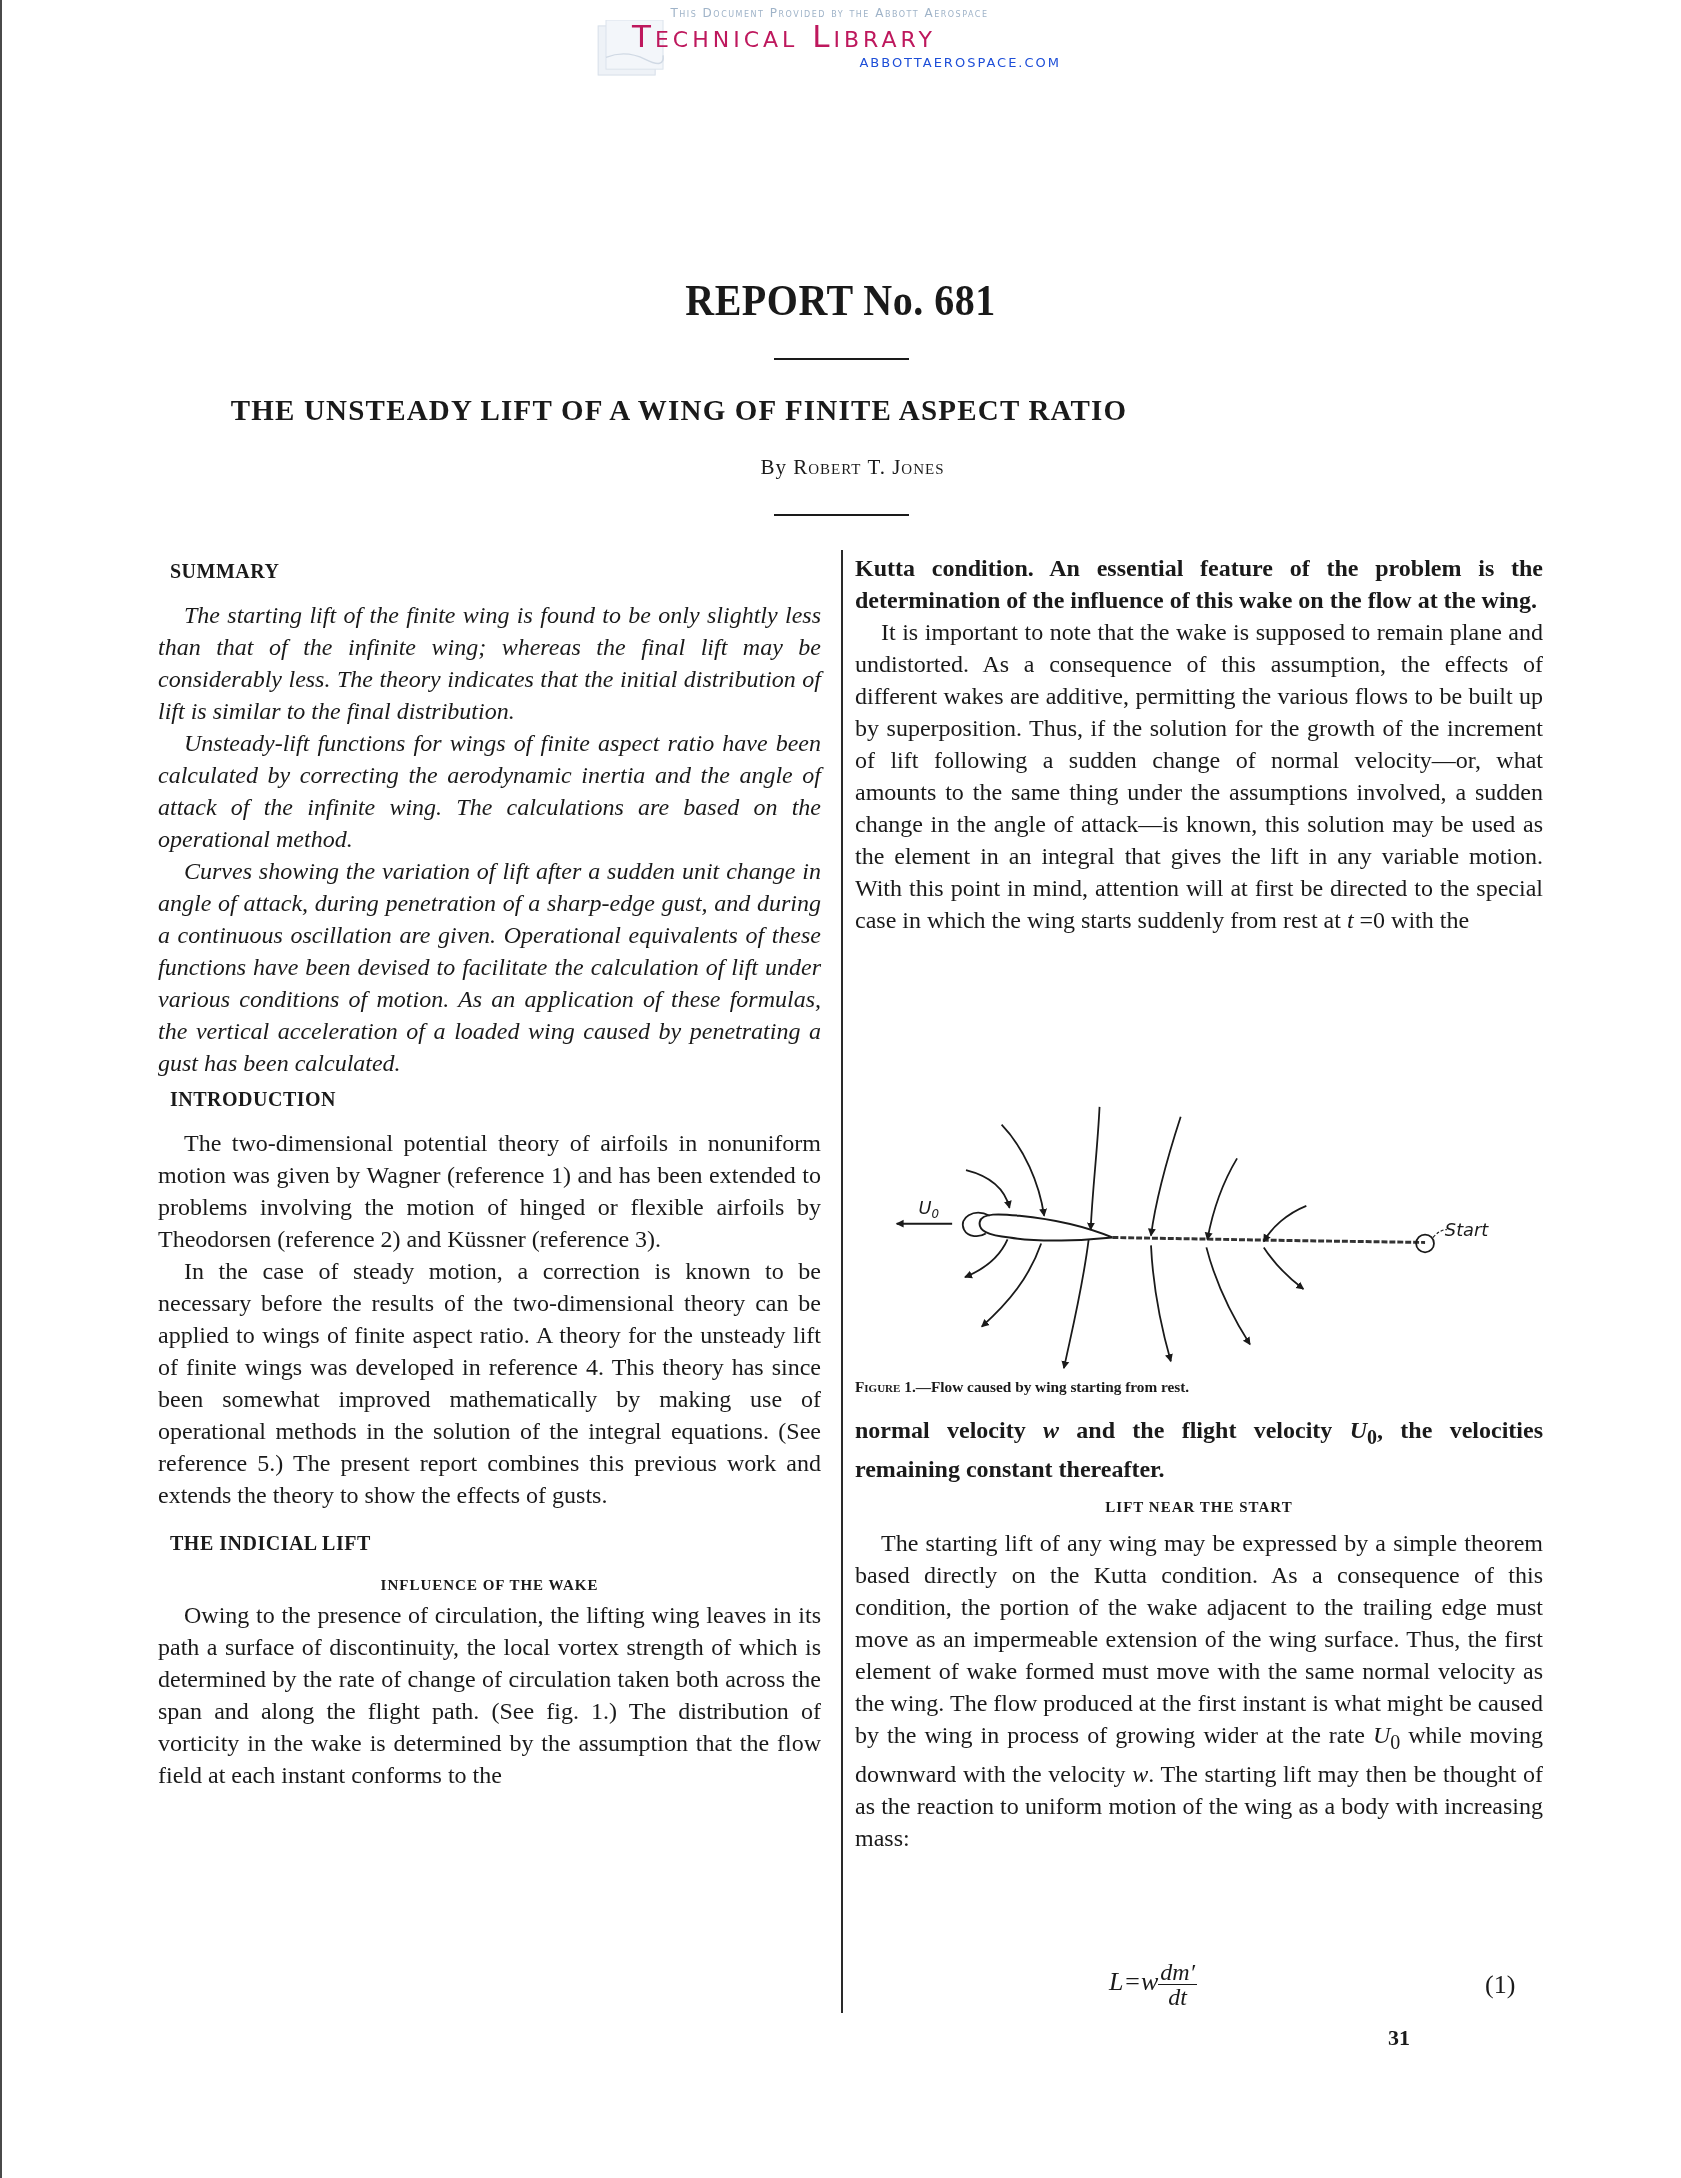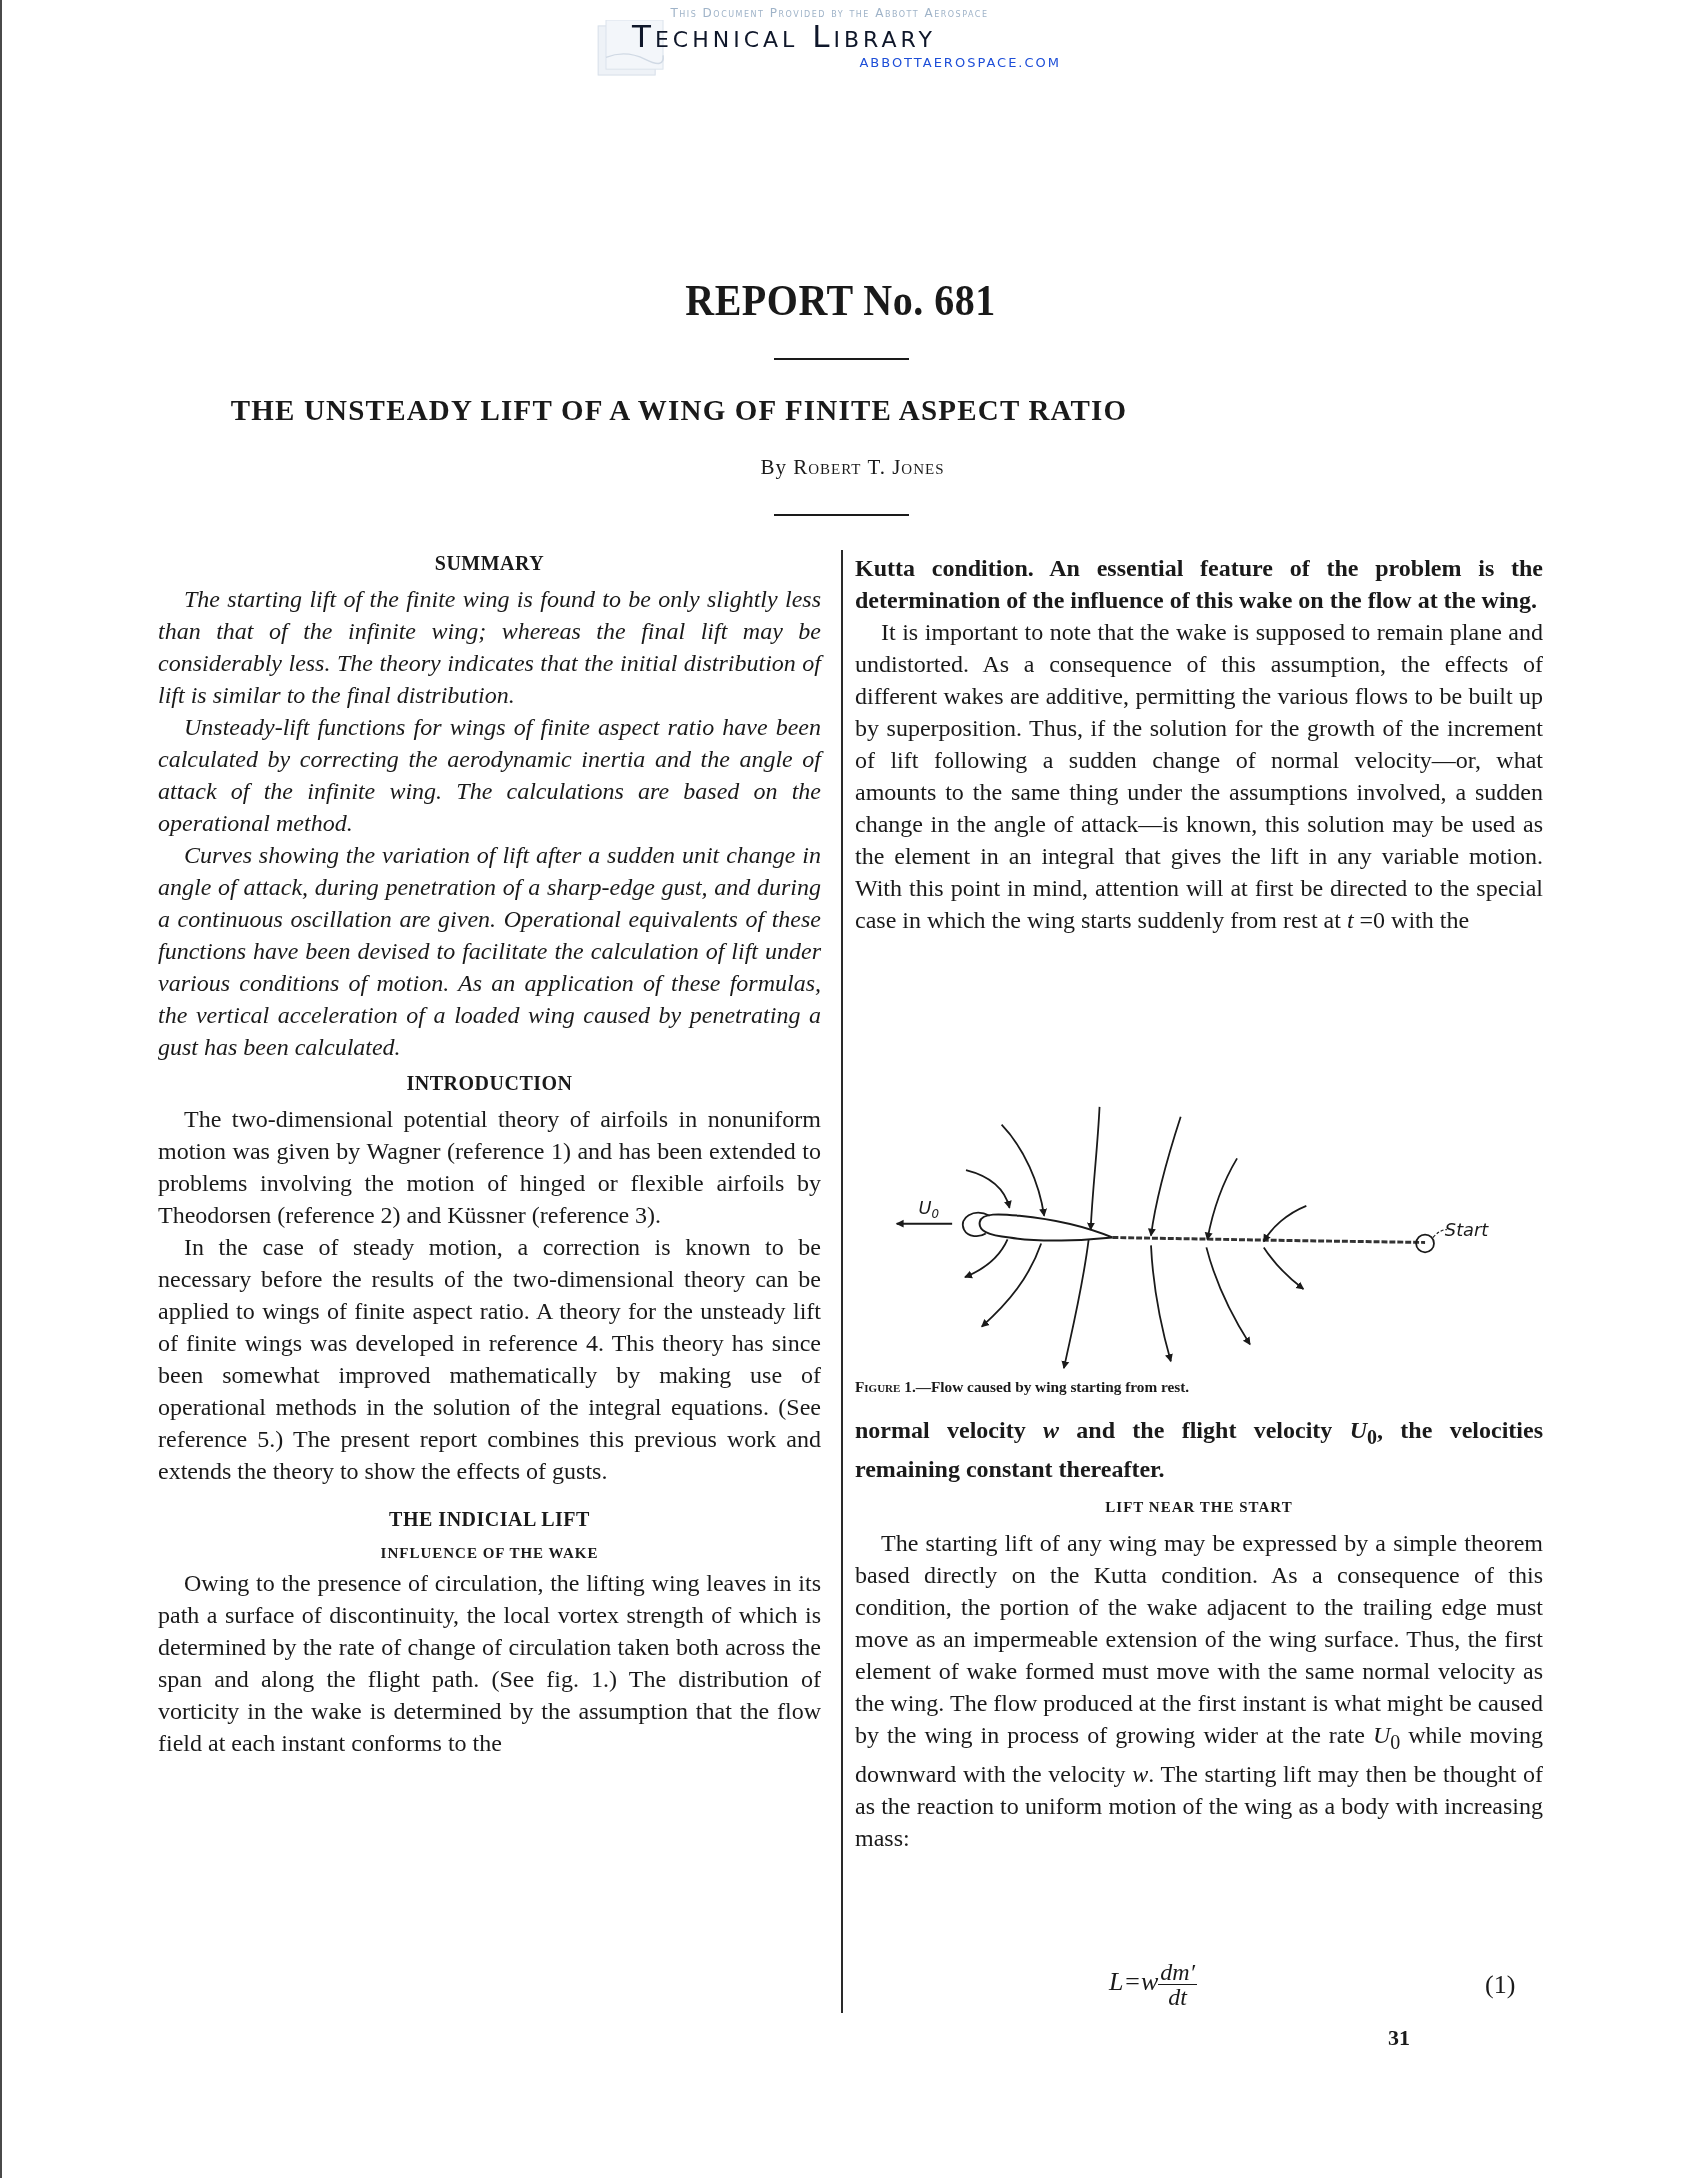--- a/index.html
+++ b/index.html
@@ -9,7 +9,7 @@
   
   .wm { position:absolute; left:592px; top:4px; width:475px; height:79px; }
   .wm-line1 { position:absolute; left:0; top:2px; width:475px; text-align:center; font-family:"DejaVu Sans",sans-serif; font-size:12px; letter-spacing:1.5px; color:#9fb3c8; font-variant:small-caps; }
-  .wm-line2 { position:absolute; left:40px; top:14px; font-family:"DejaVu Sans",sans-serif; font-size:31px; letter-spacing:4px; color:#0f172a; font-variant:small-caps; }
+  .wm-line2 { position:absolute; left:40px; top:14px; font-family:"DejaVu Sans",sans-serif; font-size:31px; letter-spacing:4px; color:#be185d; font-variant:small-caps; }
   .wm-line3 { position:absolute; right:6px; top:51px; font-family:"DejaVu Sans",sans-serif; font-size:13px; letter-spacing:2px; color:#1d4ed8; }
   .wm-logo { position:absolute; left:4px; top:16px; width:79px; height:59px; }
 

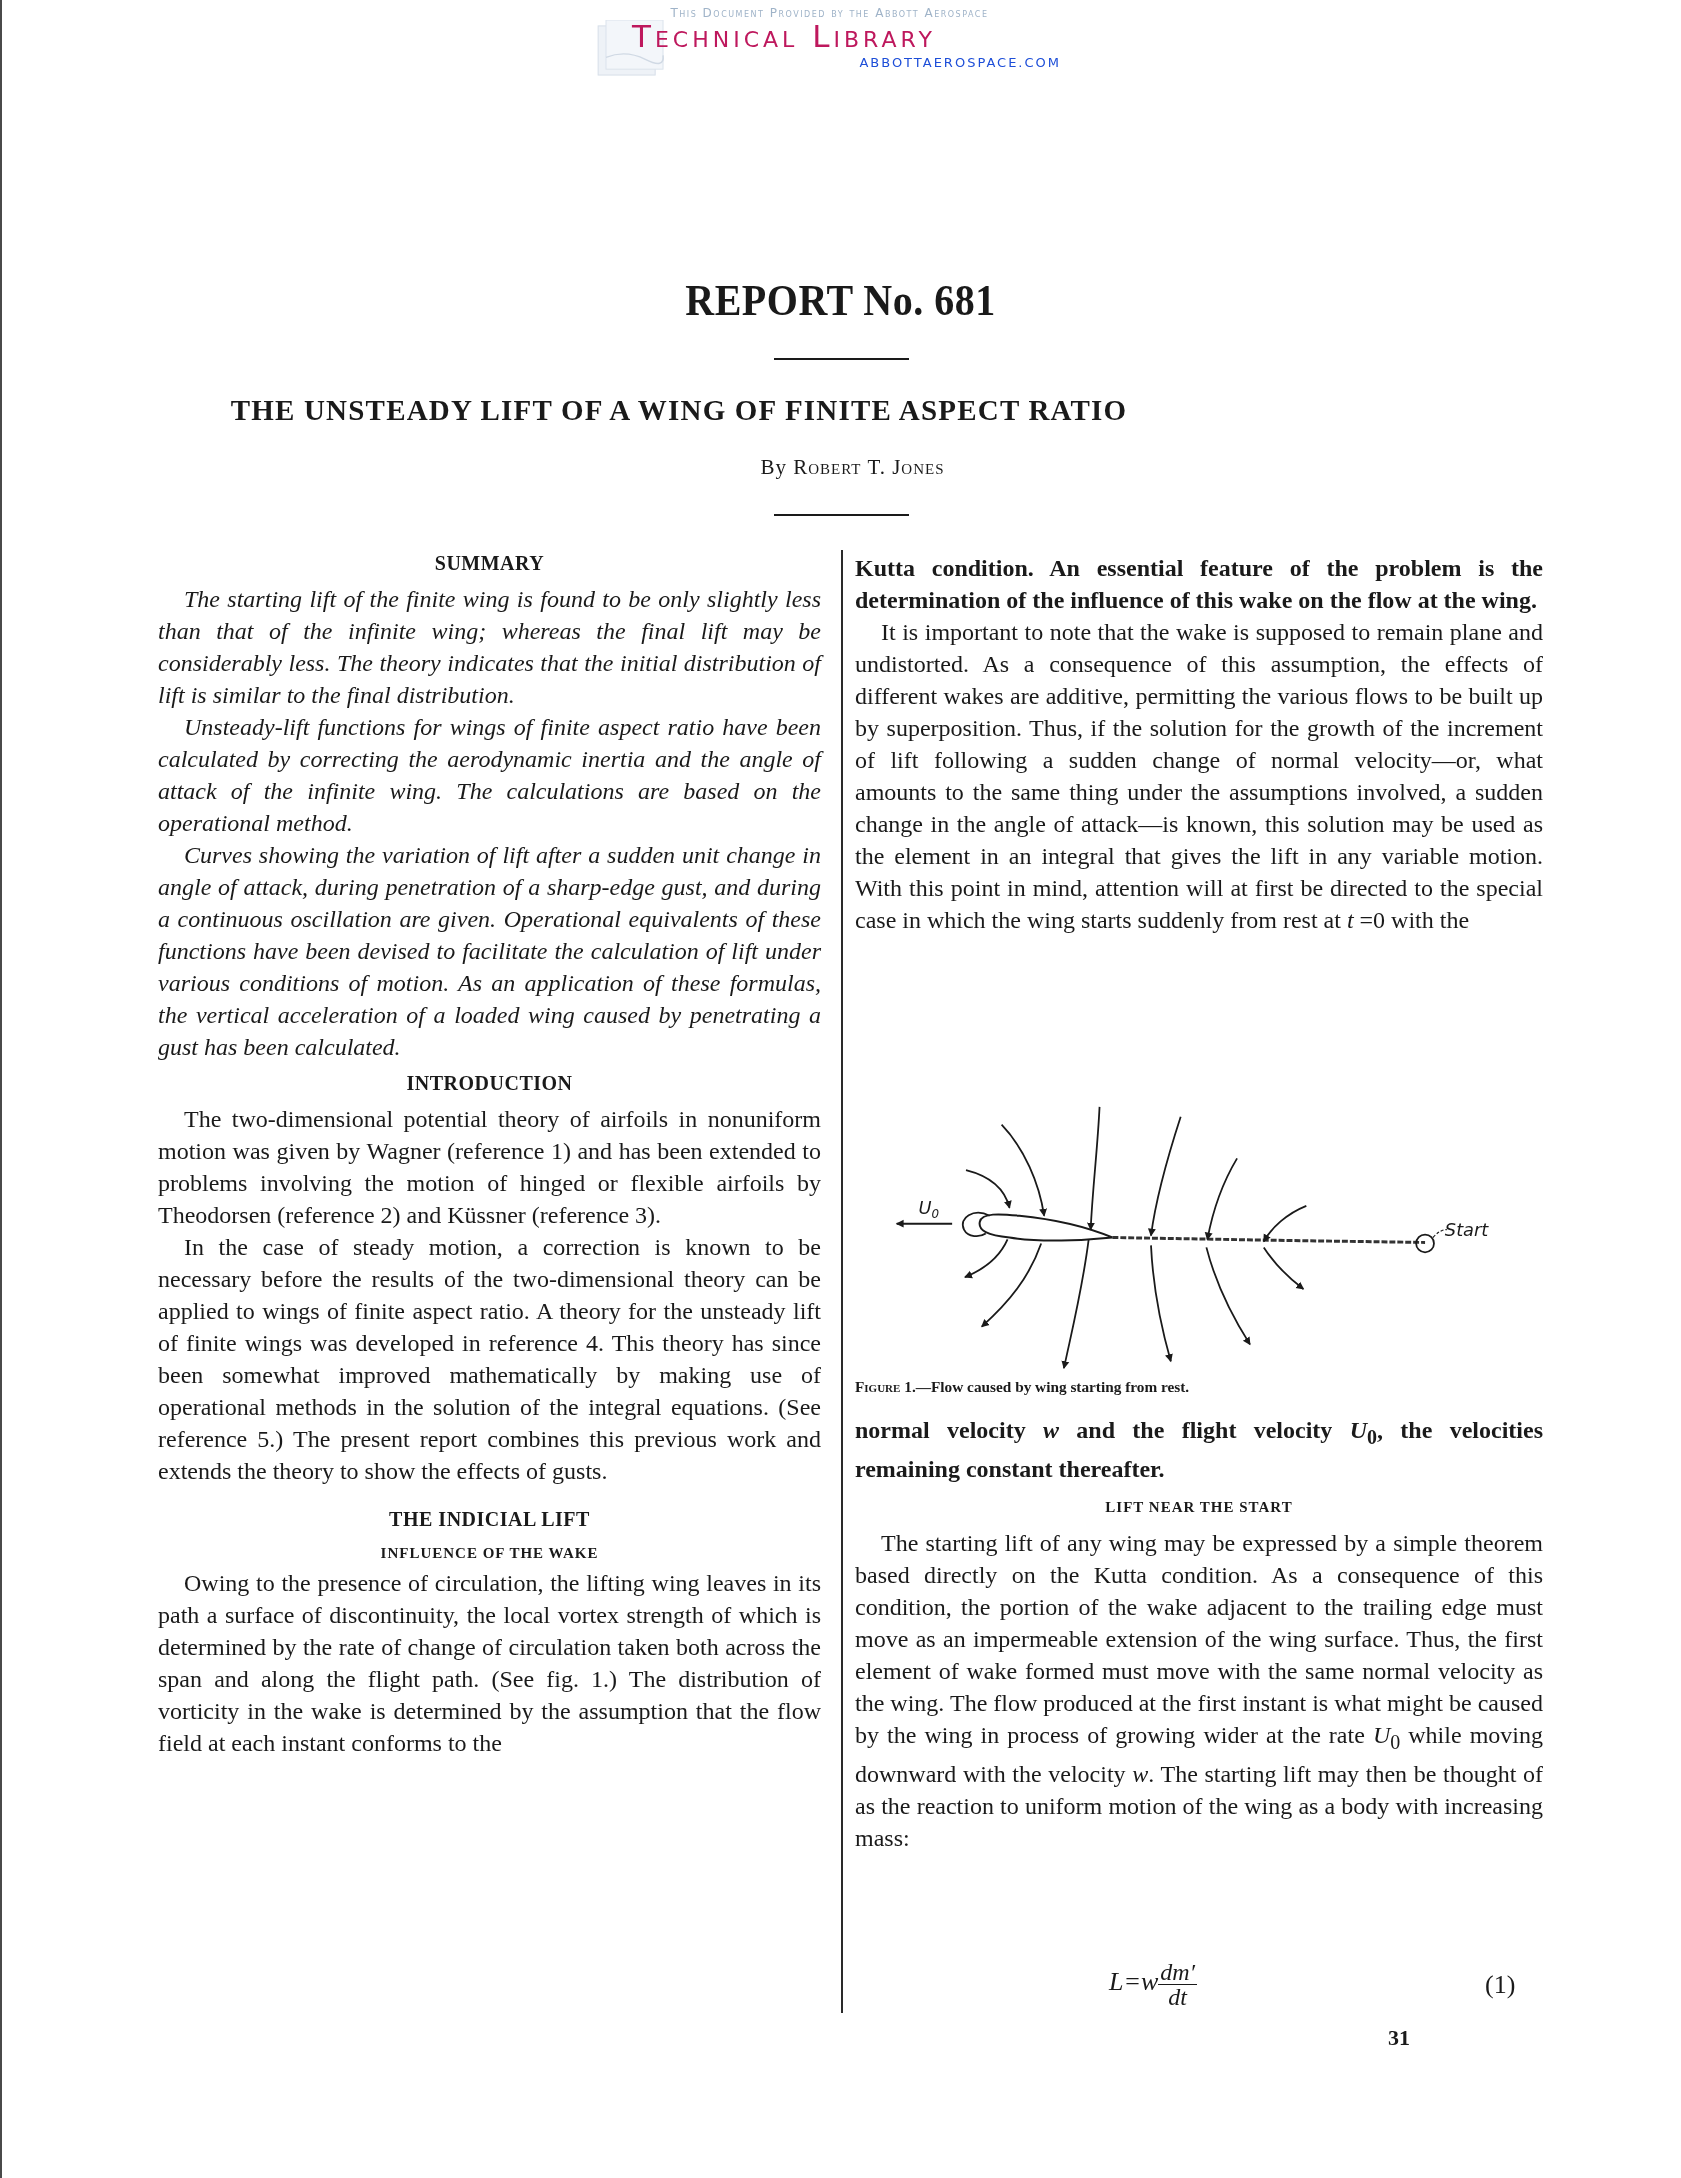--- a/index.html
+++ b/index.html
@@ -25,7 +25,7 @@
   .col p { margin:0; text-indent:26px; }
   .col p.noindent { text-indent:0;font-weight:bold; }
   .summary p { font-style:italic; }
-  .h-main { text-align:center; font-weight:bold; font-size:20px; letter-spacing:0.5px; margin:4px; line-height:32px; }
+  .h-main { text-align:left; font-weight:bold; font-size:20px; letter-spacing:0.5px; margin:12px; line-height:32px; }
   .h-sub { text-align:center; font-weight:bold; font-size:15px; letter-spacing:1px; margin:0; line-height:28px; }
   .col-divider { position:absolute; left:841px; top:550px; width:2px; height:1463px; background:#2a2a2a; }
 

